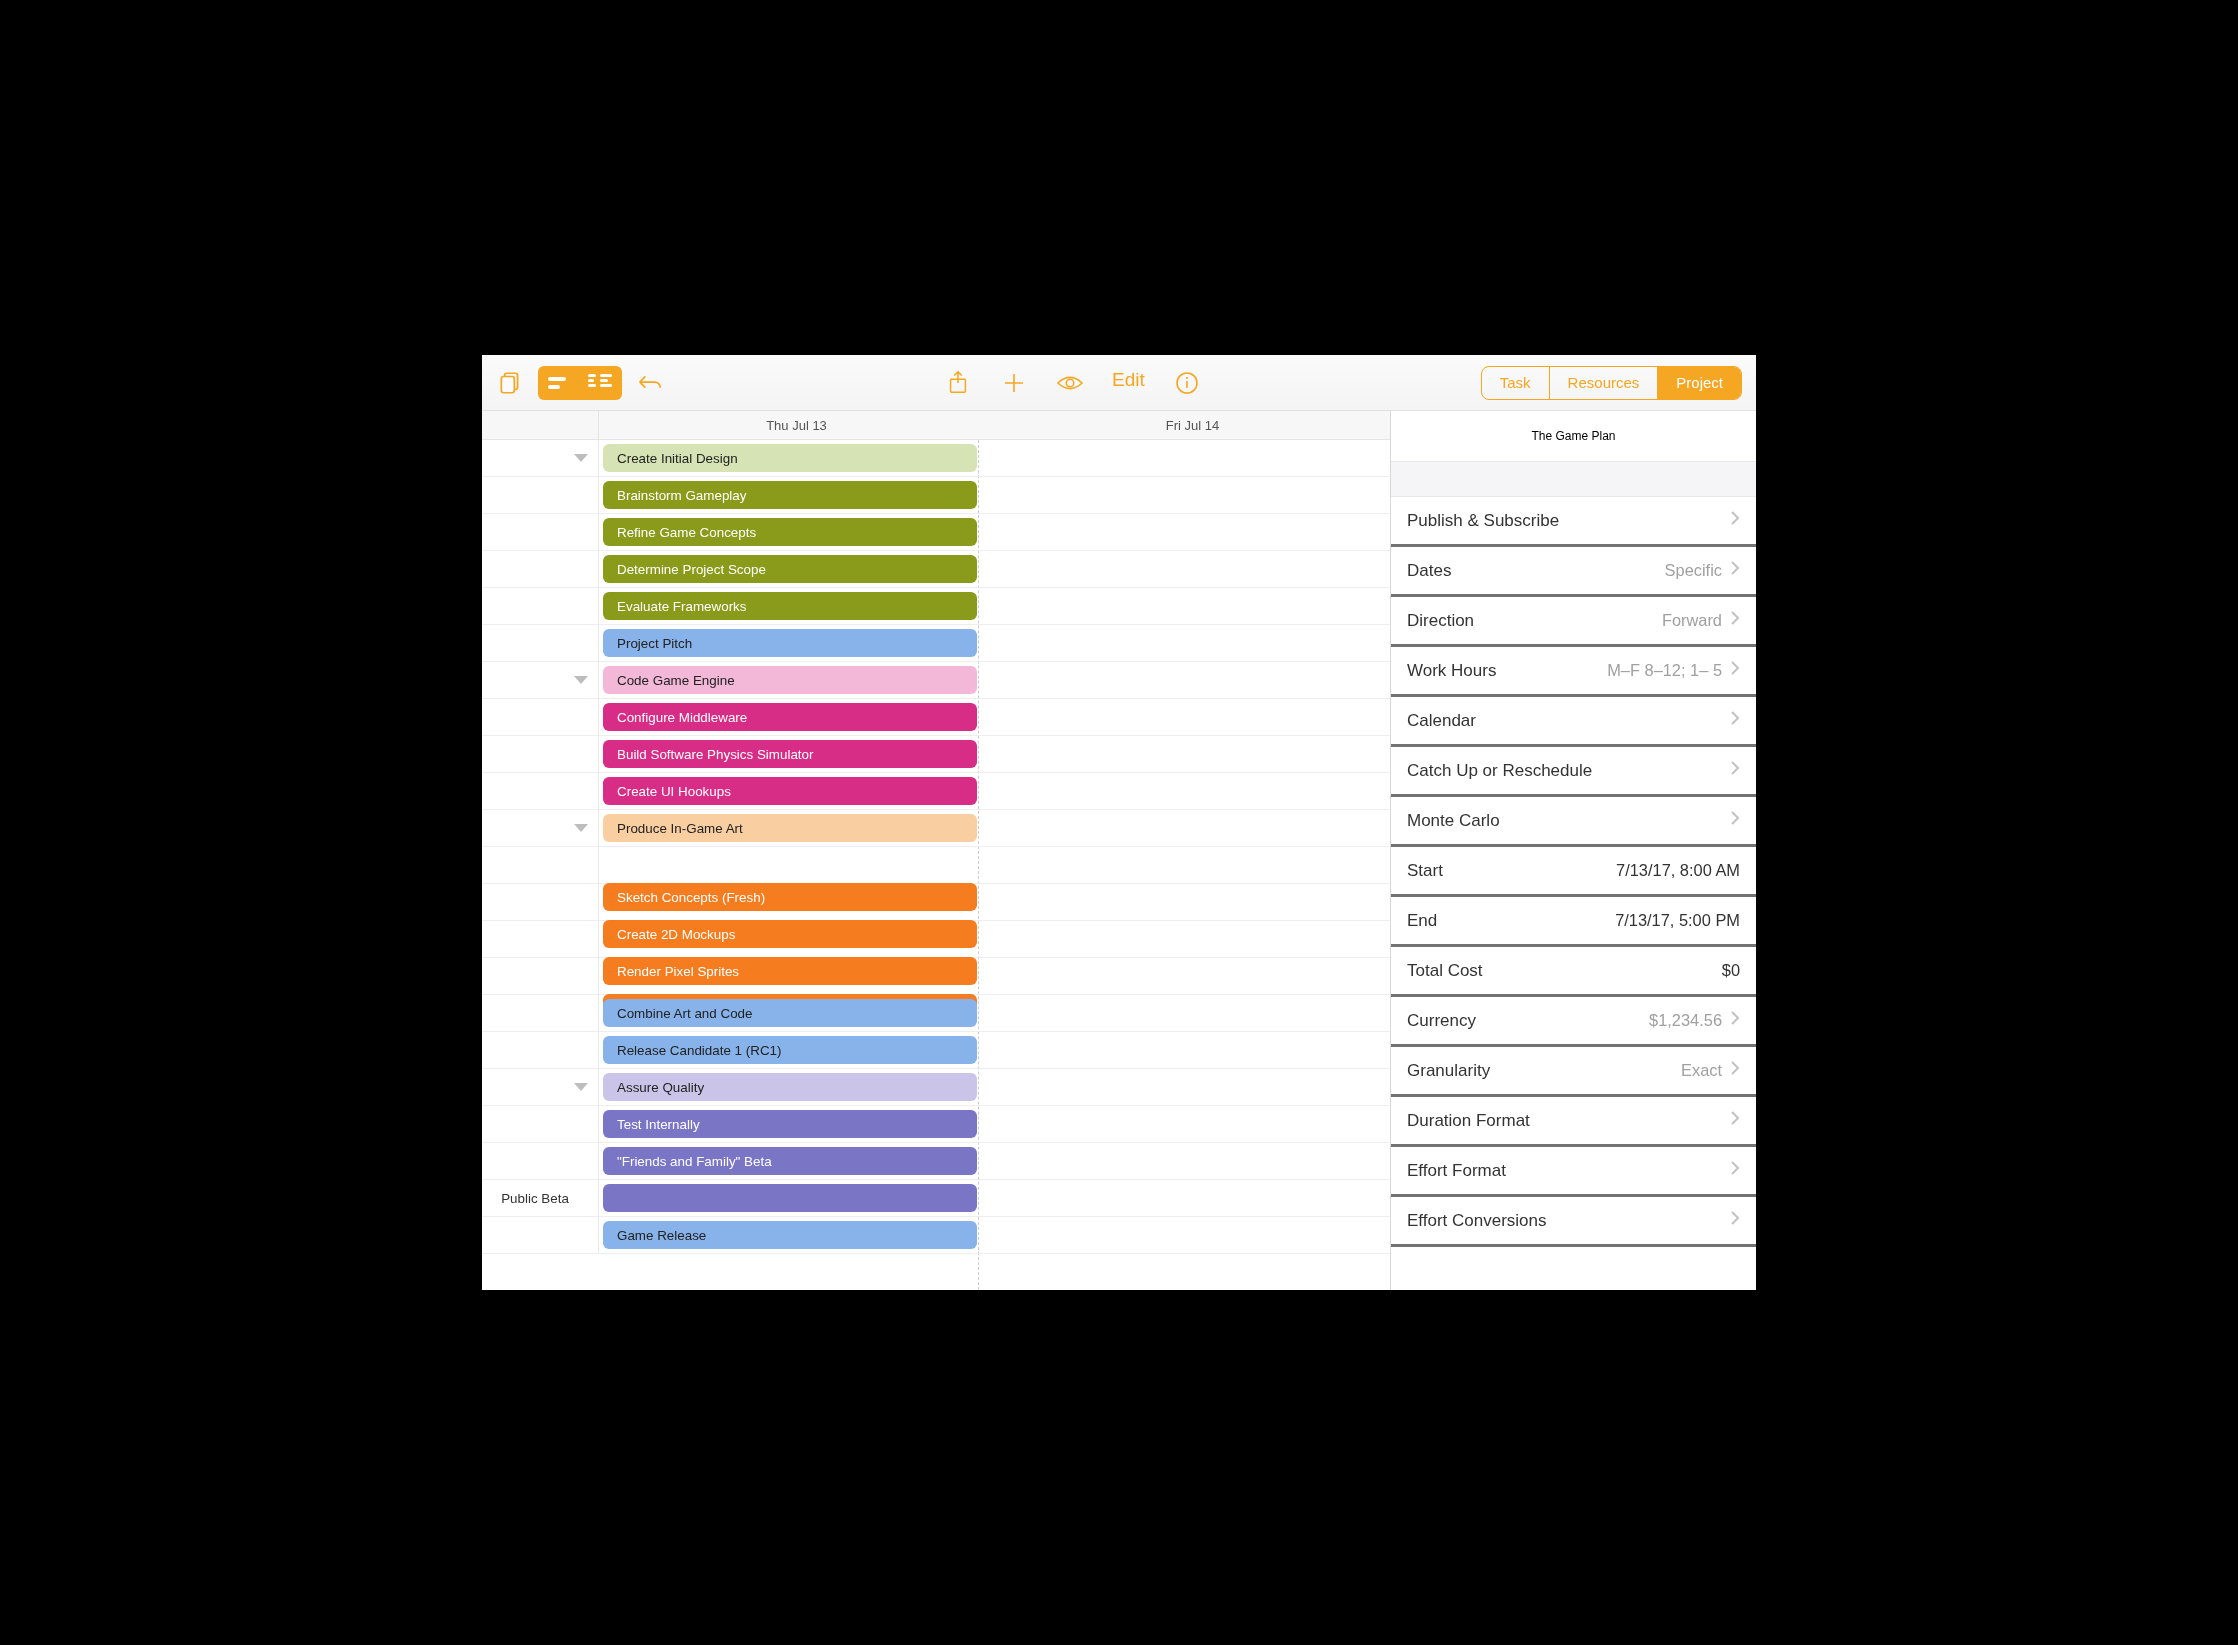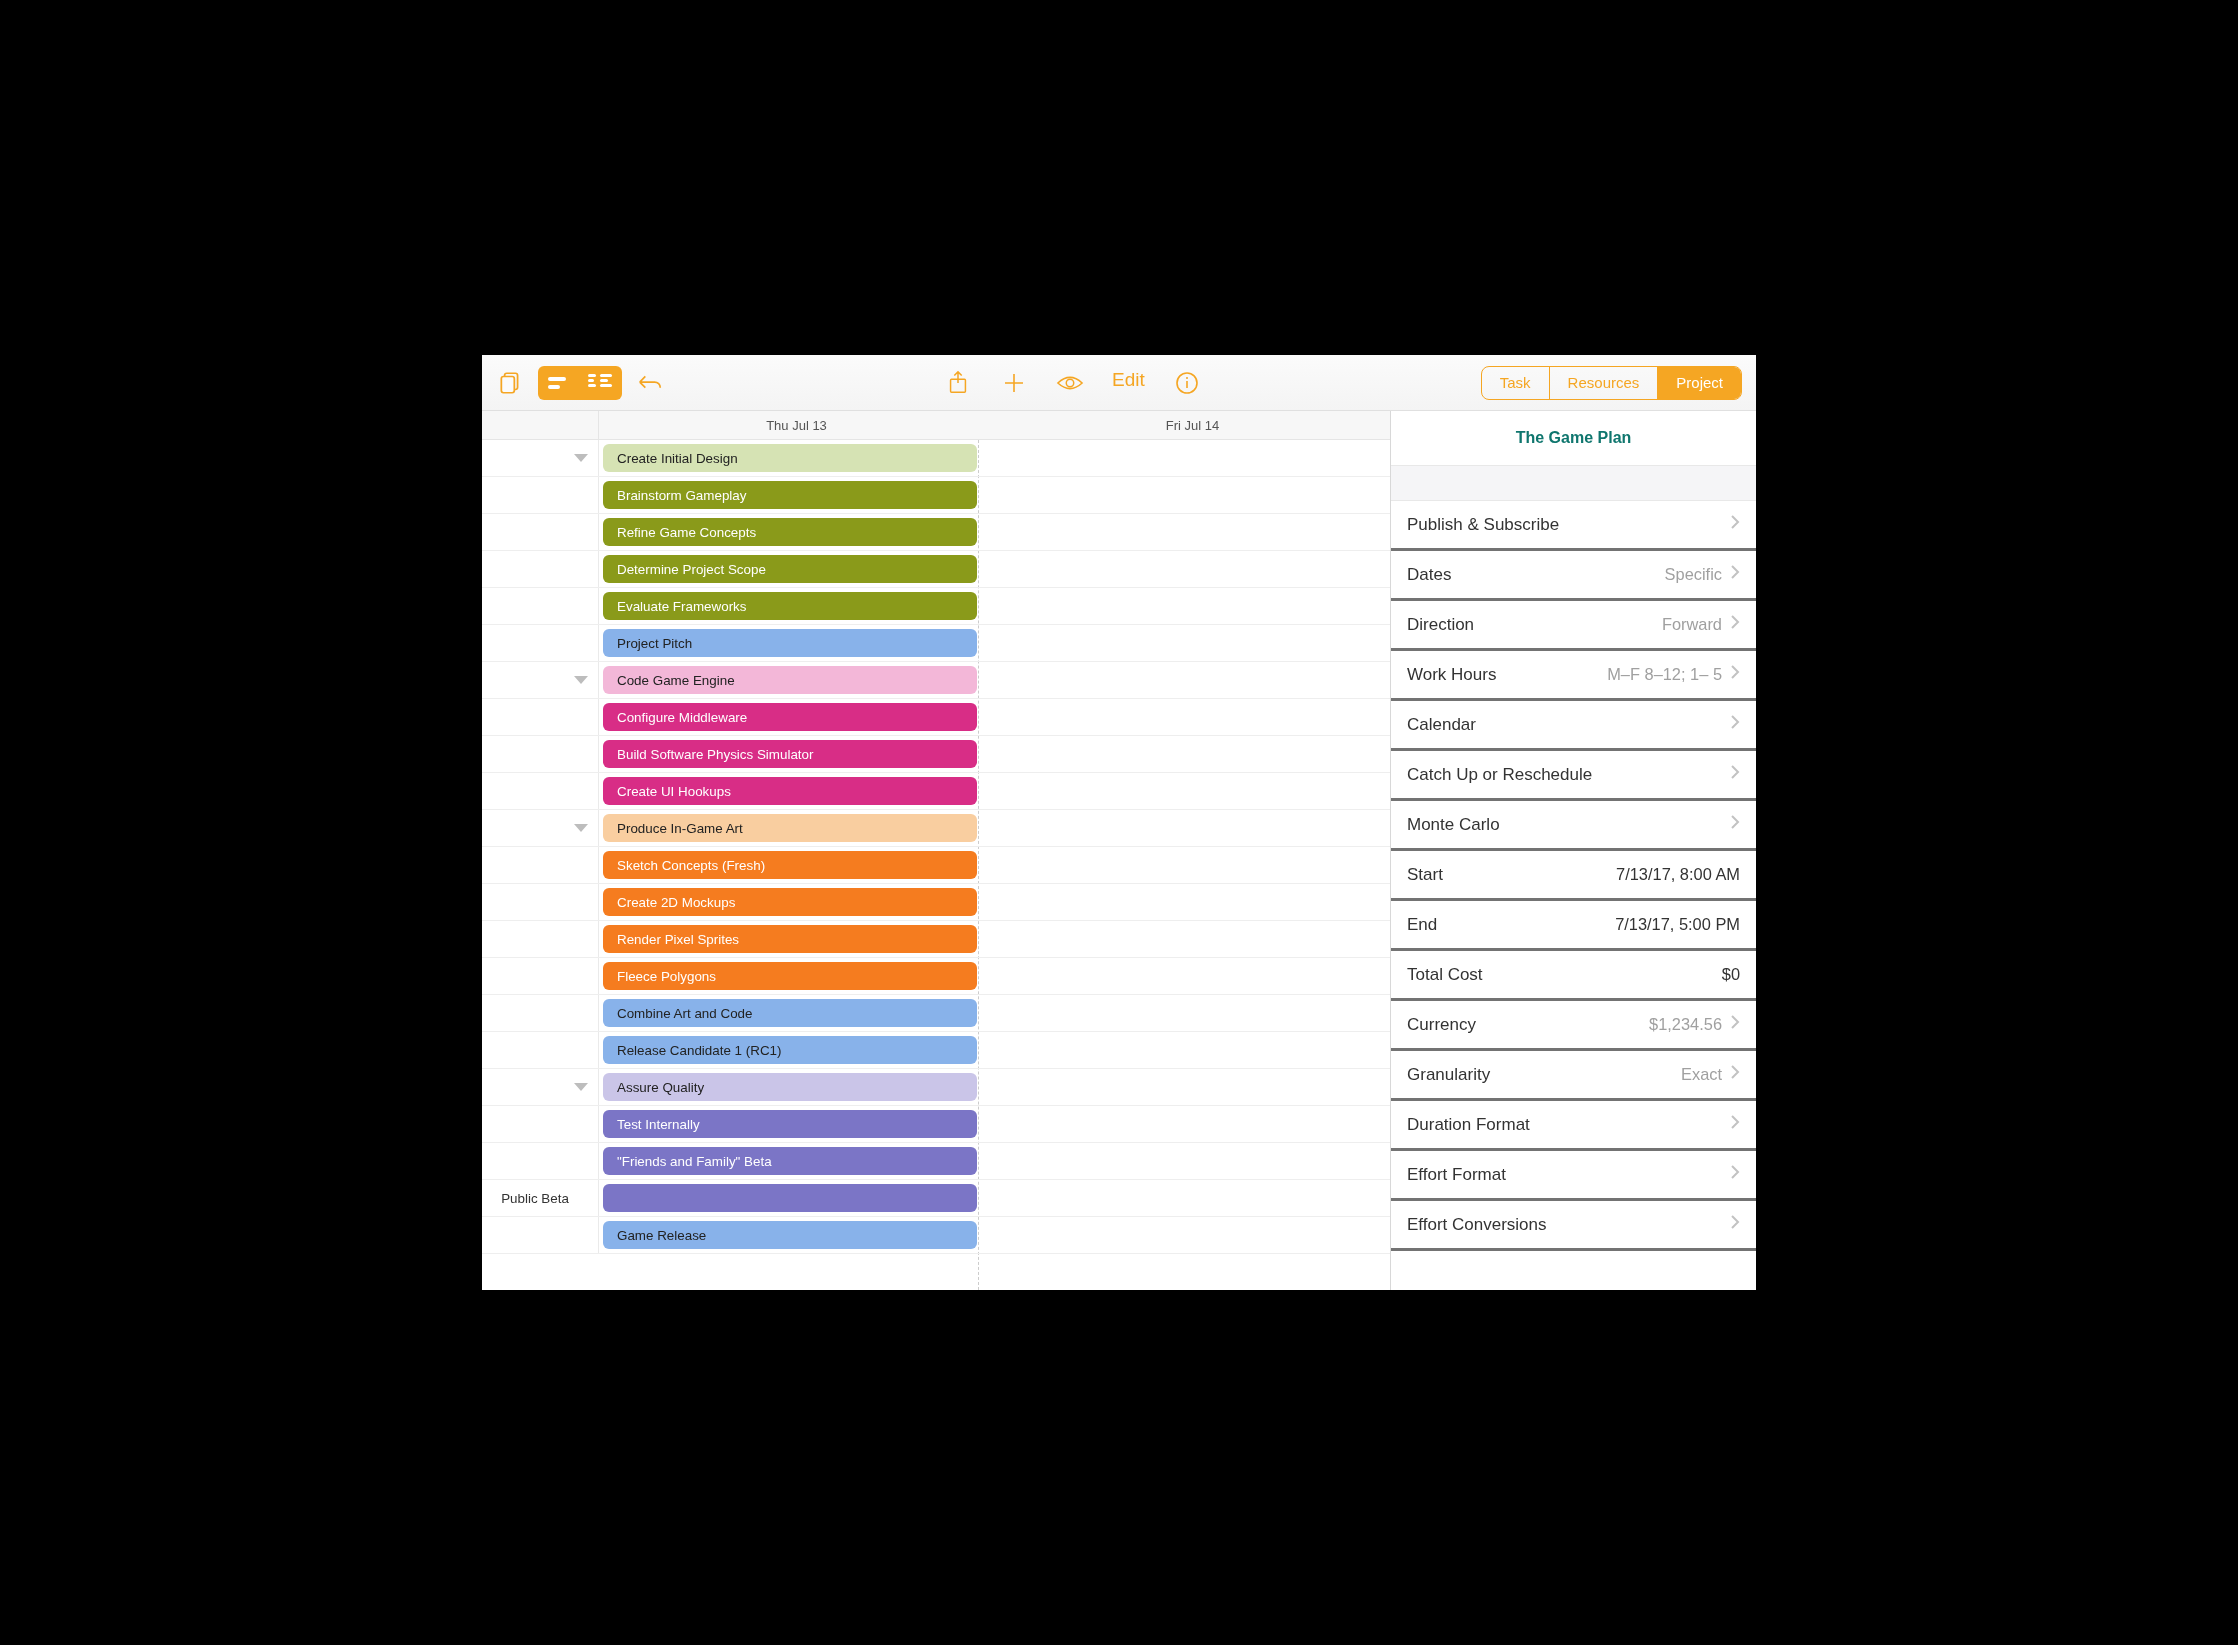--- a/index.html
+++ b/index.html
@@ -36,7 +36,7 @@
 .row .label-left { font-size:13.4px; color:#333; }
 
 .inspector { width:365px; background:#fff; overflow-y:auto; }
-.inspector .title { text-align:center; font-size:16px; font-weight:700; padding:18px 0; color:#0f766e; }
+.inspector .title { text-align:center; font-size:12px; font-weight:400; padding:18px 0; color:#000000; }
 .inspector .gap { height:36px; background:#f5f5f7; border-top:1px solid #e8e8e8; border-bottom:1px solid #e8e8e8; }
 .inspector .item { height:50px; border-bottom:3px solid #737373; display:flex; align-items:center; padding:0 16px; font-size:17px; color:#333; cursor:pointer; justify-content:space-between; }
 .inspector .item .val { color:#a0a0a0; font-size:16.4px; }

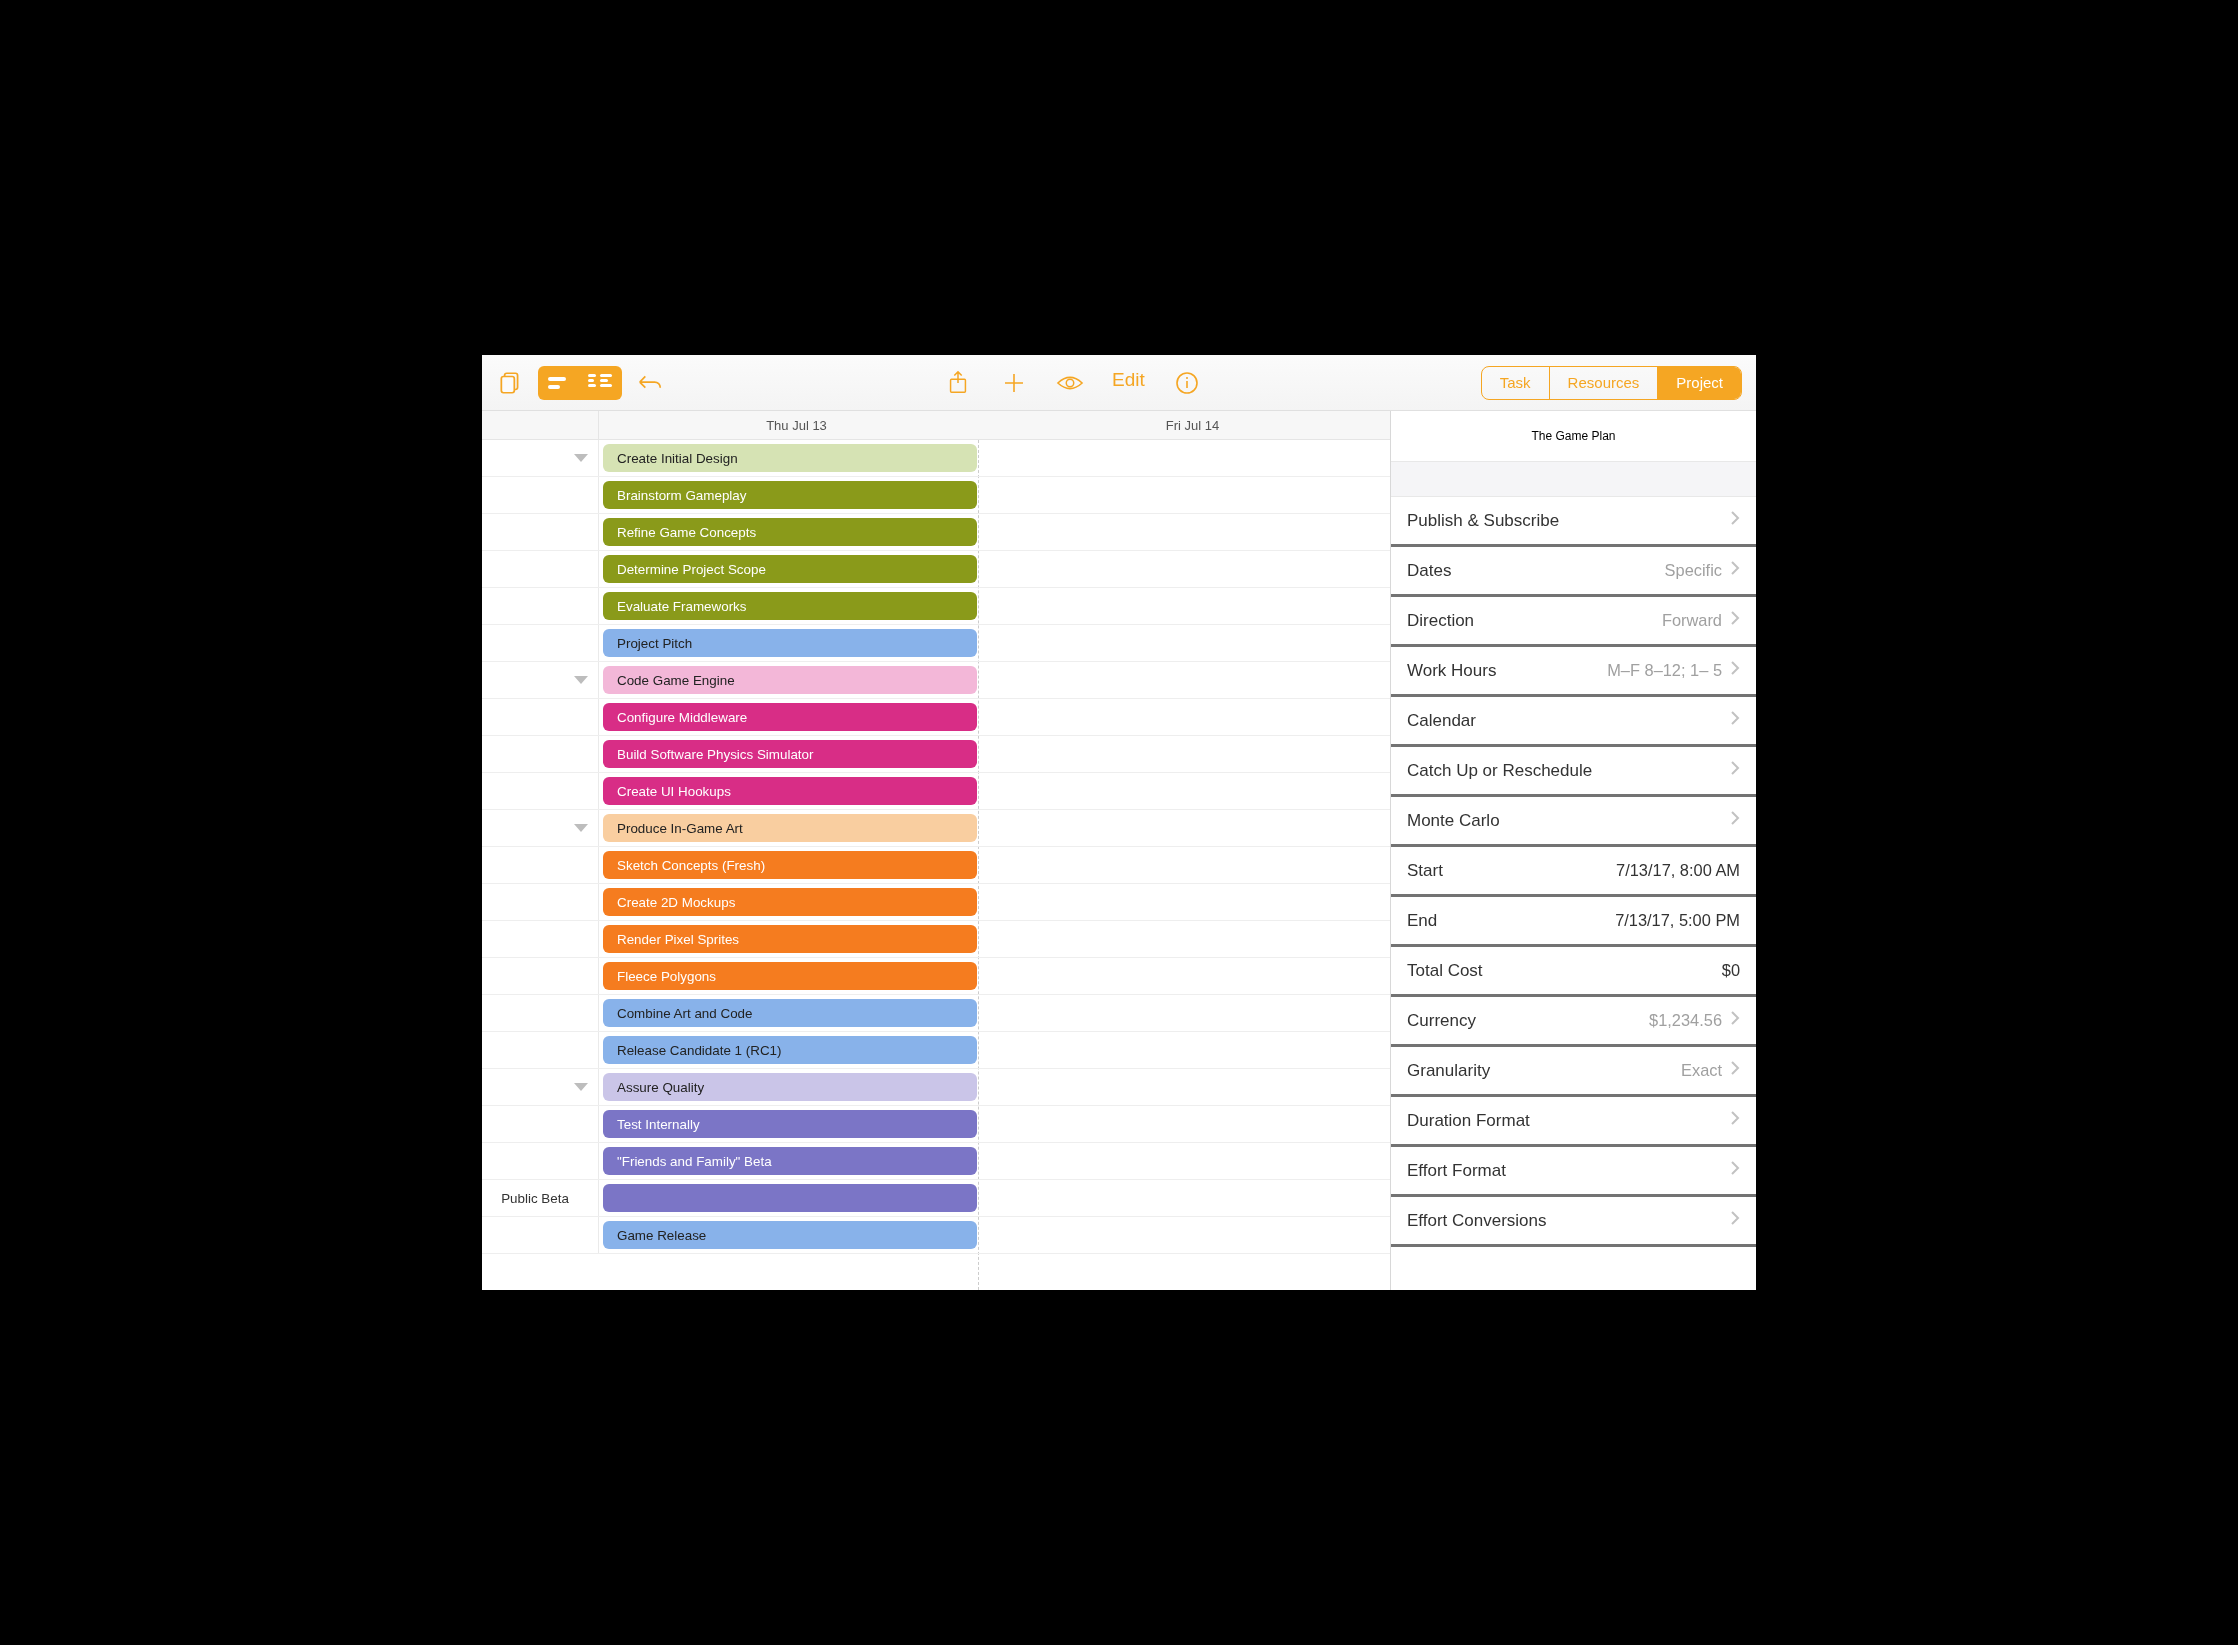--- a/index.html
+++ b/index.html
@@ -44,7 +44,7 @@
 .inspector .item .chev { color:#c2c2c2; margin-left:8px; }
 .inspector .item .trail { display:flex; align-items:center; }
 
-.c-lt-green{background:#d6e3b4;} .c-olive{background:#8a9a1a;color:#fff!important;} .c-blue{background:#88b2ea;} .c-pink{background:#f3b7d8;} .c-magenta{background:#d82d86;color:#fff!important;} .c-peach{background:#f9cea0;} .c-orange{background:#f57c1f;color:#fff!important;} .c-lav{background:#cac5e8;} .c-purple{background:#7b75c6;color:#fff!important;}
+.c-lt-green{background:#d6e3b4;} .c-olive{background:#8a9a1a;color:#fff!important;} .c-blue{background:#88b2ea;} .c-pink{background:#f3b7d8;} .c-magenta{background:#d82d86;color:#fff!important;} .c-peach{background:#f9cea0;} .c-orange{background:#f57c1f;color:#fff!important;margin-top:32px;} .c-lav{background:#cac5e8;} .c-purple{background:#7b75c6;color:#fff!important;}
 
 </style>
 </head>

